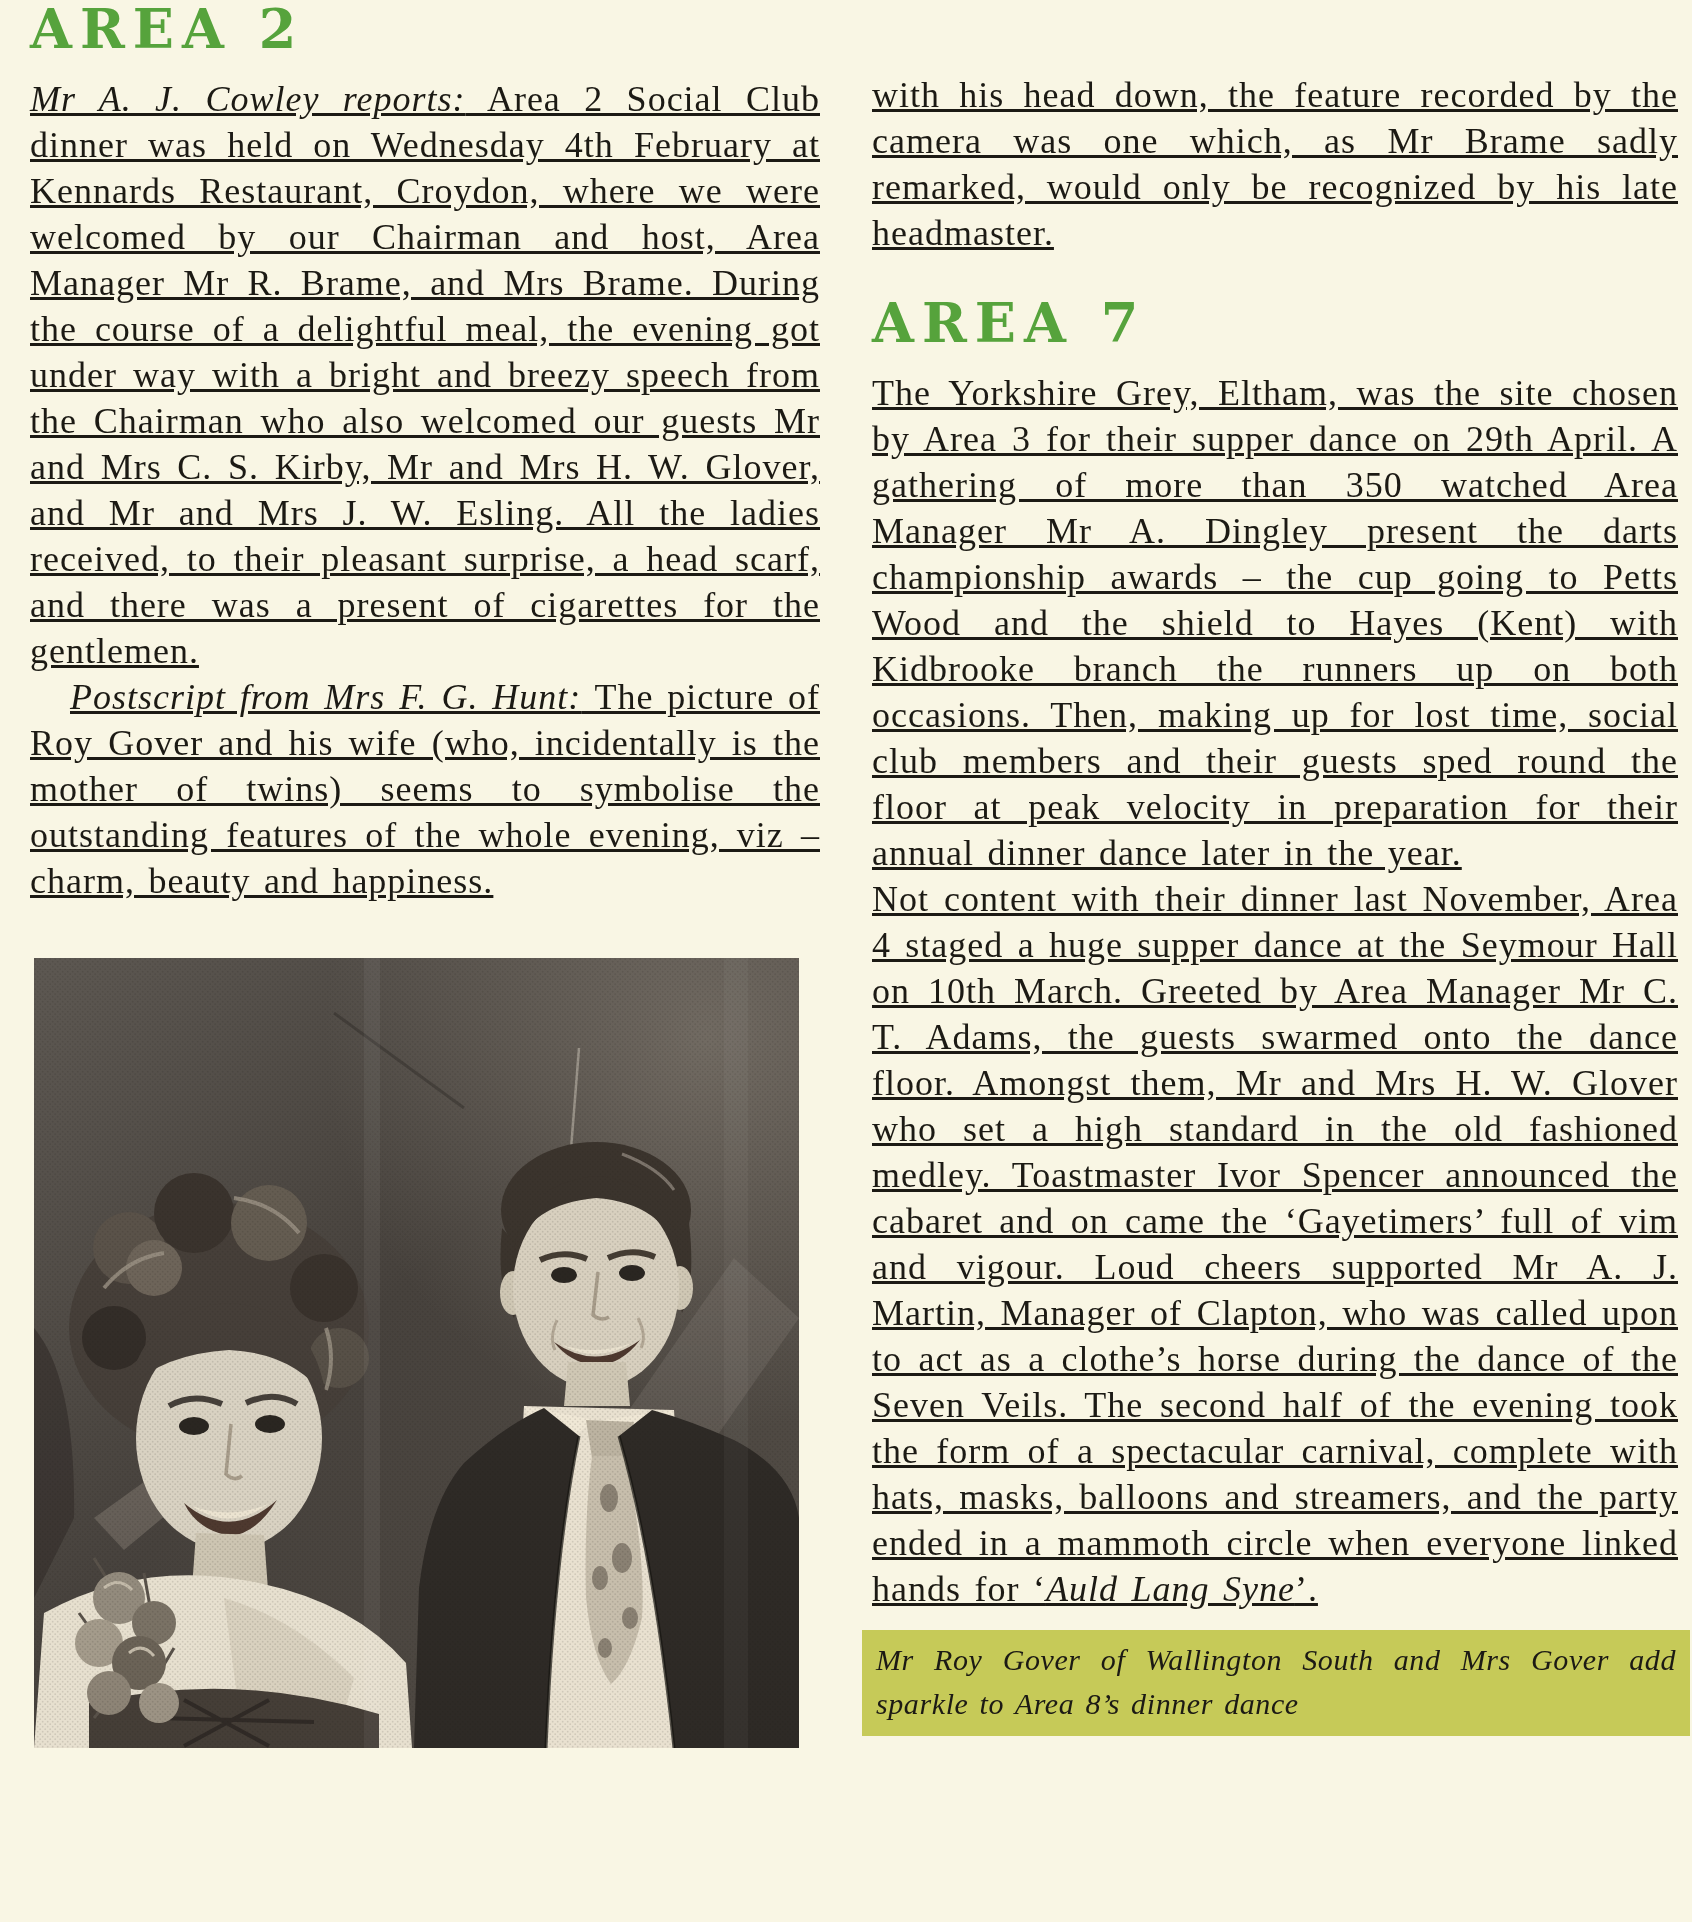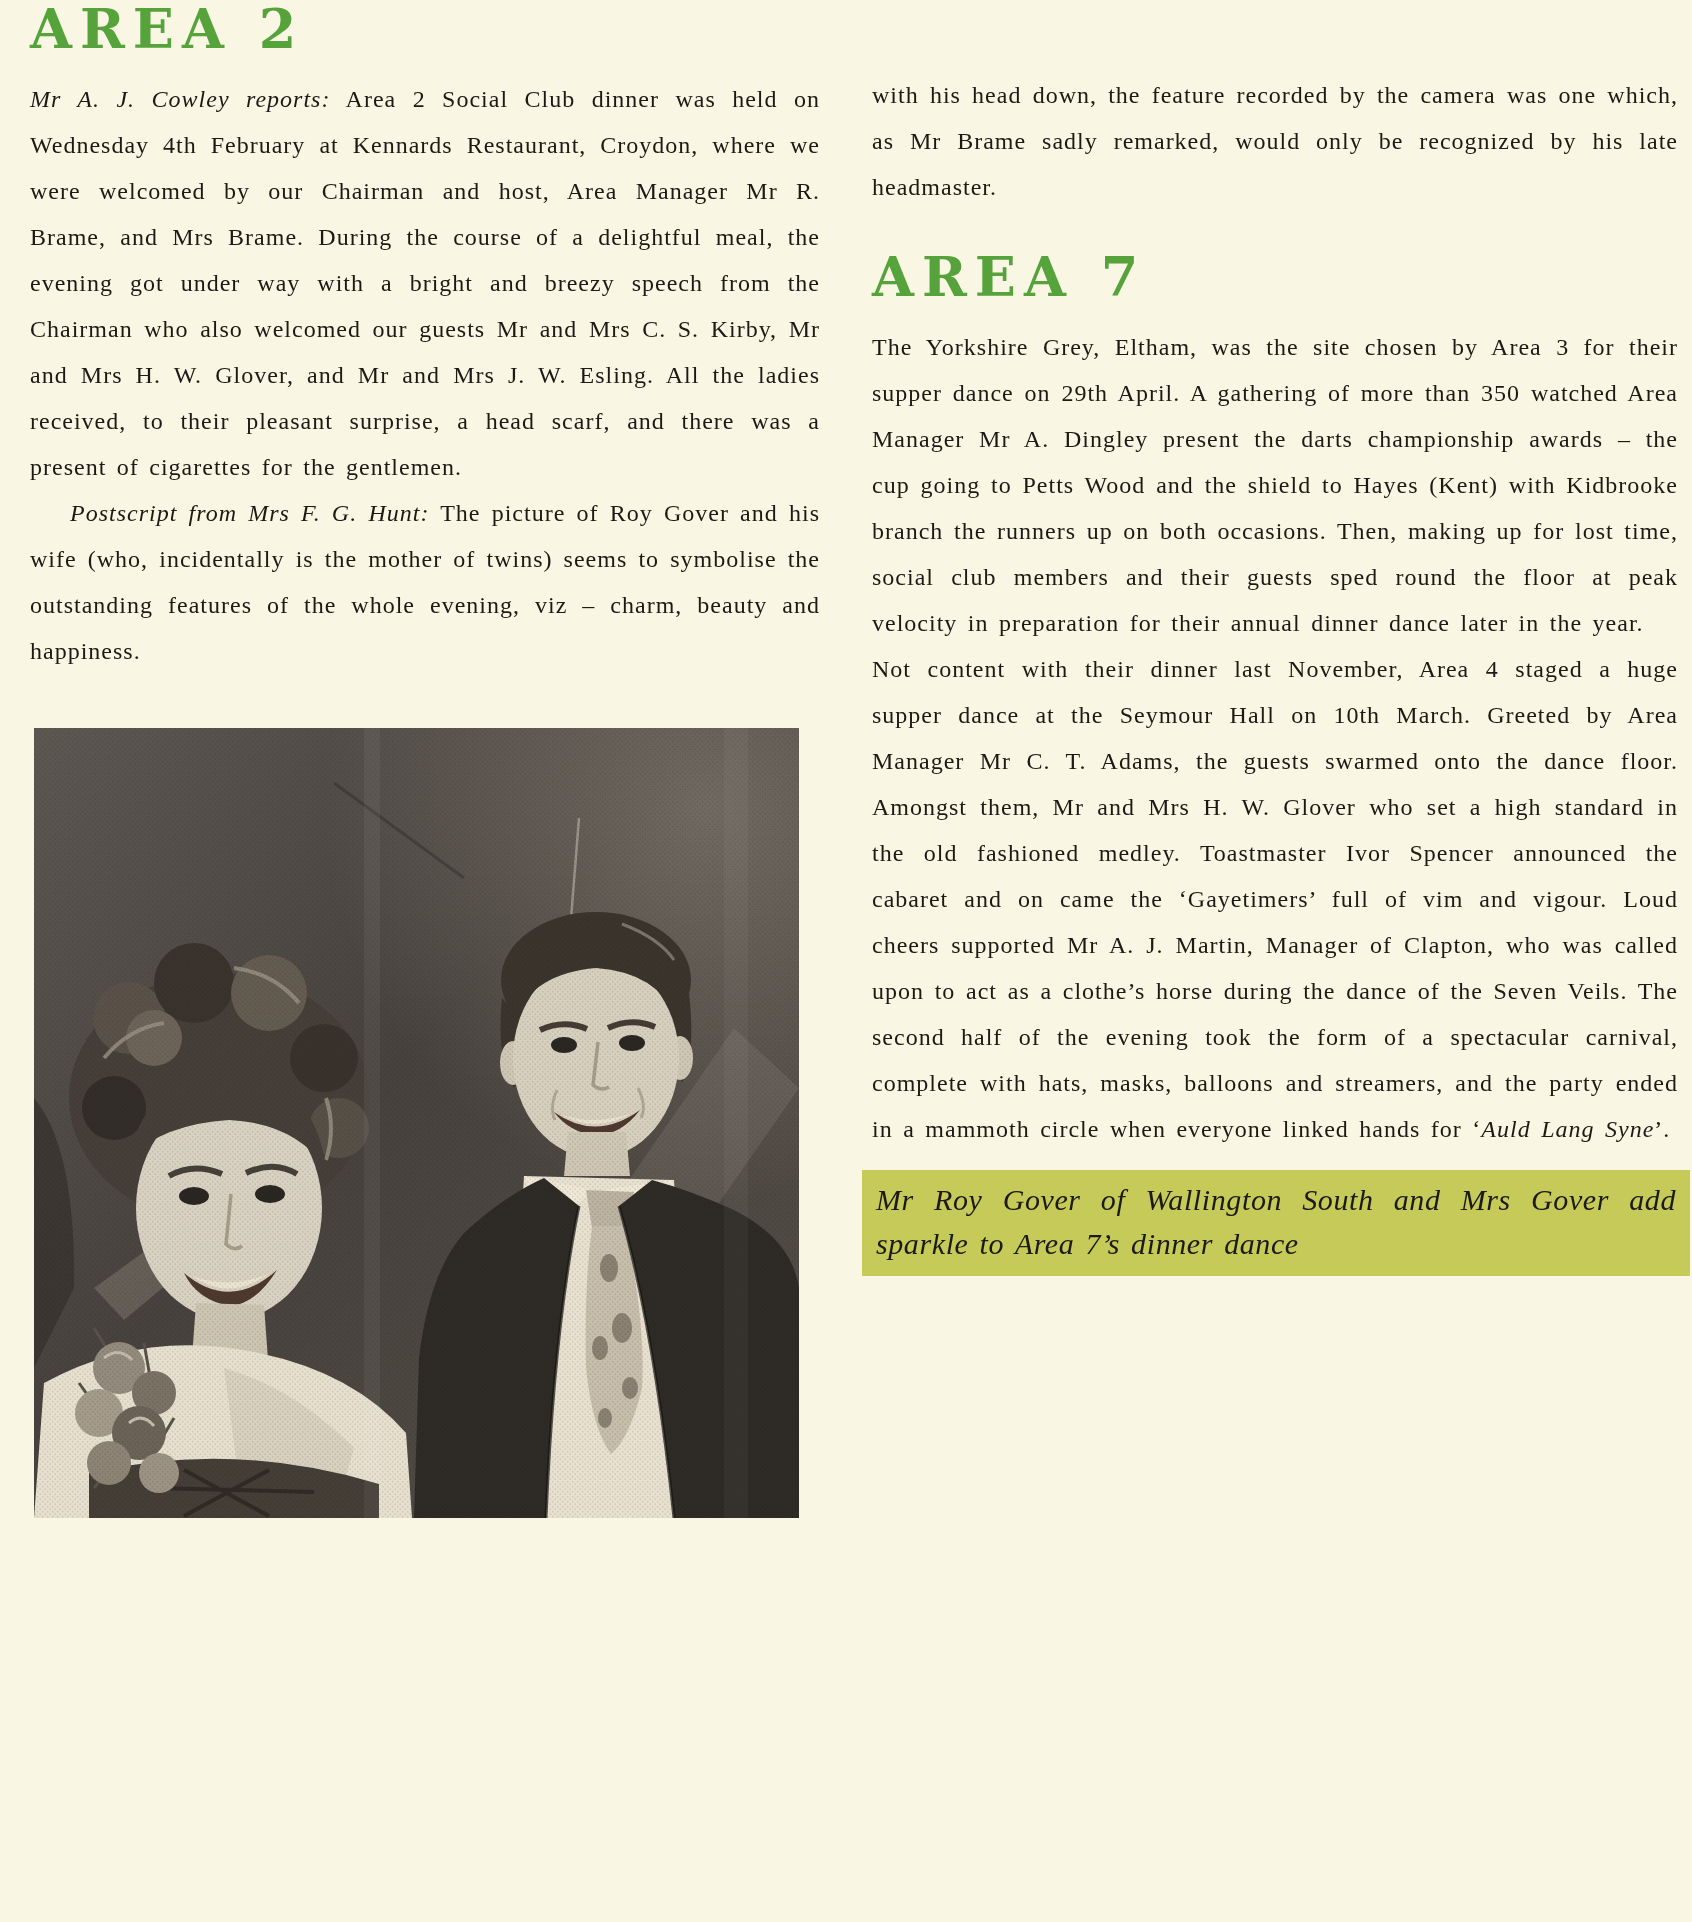--- a/index.html
+++ b/index.html
@@ -29,12 +29,13 @@
   .col-left .area-heading:first-child { margin-top:2px; }
 
   .body {
-    font-size:24px;
+    font-size:36px;
     line-height:46px;
     text-align:justify;
     letter-spacing:1px;
     word-spacing:3.5px;
     margin:0;
+    text-decoration:underline;
   }
   .indent { text-indent:40px; }
   .col-right .body.cont { margin-top:72px; }

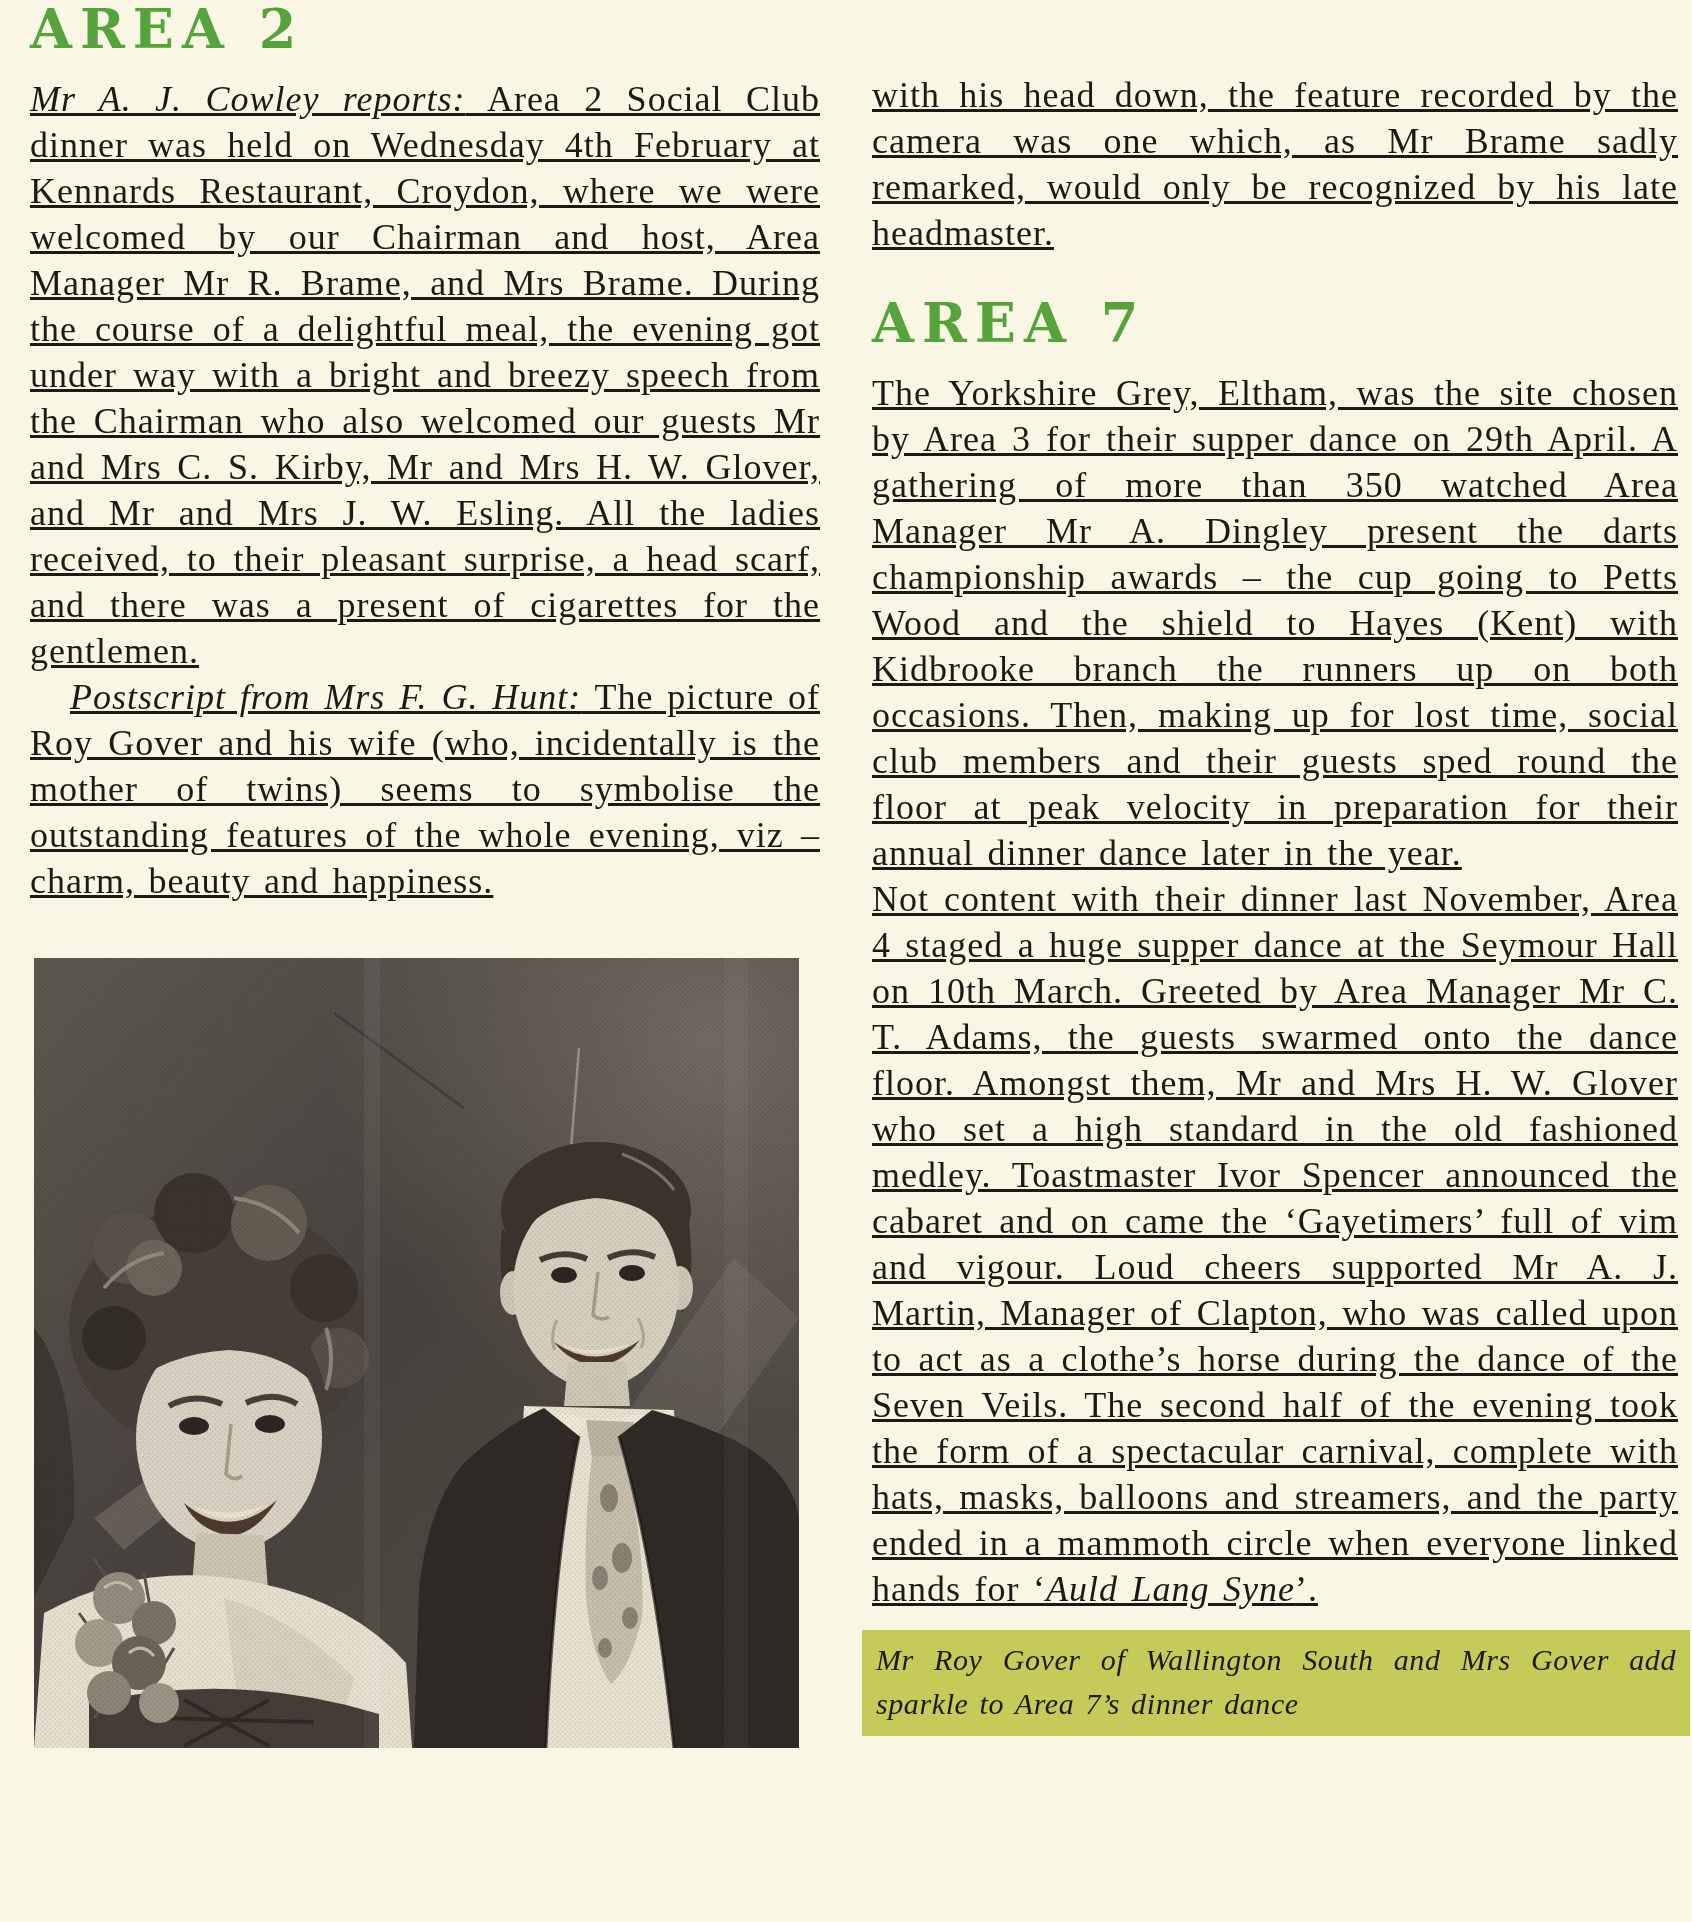--- a/index.html
+++ b/index.html
@@ -184,7 +184,7 @@
 
       <p class="body"><span>Not content with their dinner last November, Area 4 staged a huge supper dance at the Seymour Hall on 10th March. Greeted by Area Manager Mr C. T. Adams, the guests swarmed onto the dance floor. Amongst them, Mr and Mrs H. W. Glover who set a high standard in the old fashioned medley. Toastmaster Ivor Spencer announced the cabaret and on came the ‘Gayetimers’ full of vim and vigour. Loud cheers supported Mr A. J. Martin, Manager of Clapton, who was called upon to act as a clothe’s horse during the dance of the Seven Veils. The second half of the evening took the form of a spectacular carnival, complete with hats, masks, balloons and streamers, and the party ended in a mammoth circle when everyone linked hands for ‘</span><span class="italic">Auld Lang Syne</span><span>’.</span></p>
 
-      <span class="caption">Mr Roy Gover of Wallington South and Mrs Gover add sparkle to Area 7’s dinner dance</span>
+      <span class="caption">Mr Roy Gover of Wallington South and Mrs Gover add sparkle to Area 8’s dinner dance</span>
     </div>
 
   </div>

